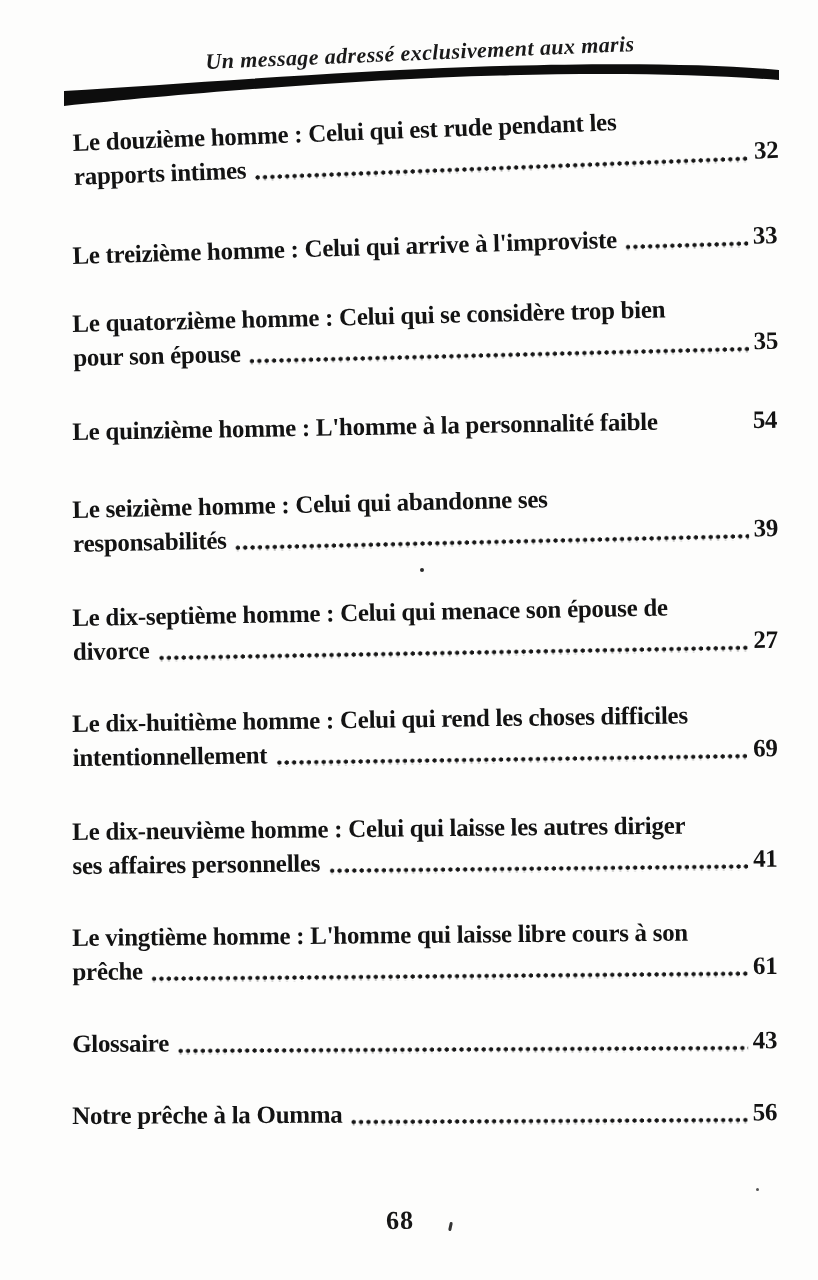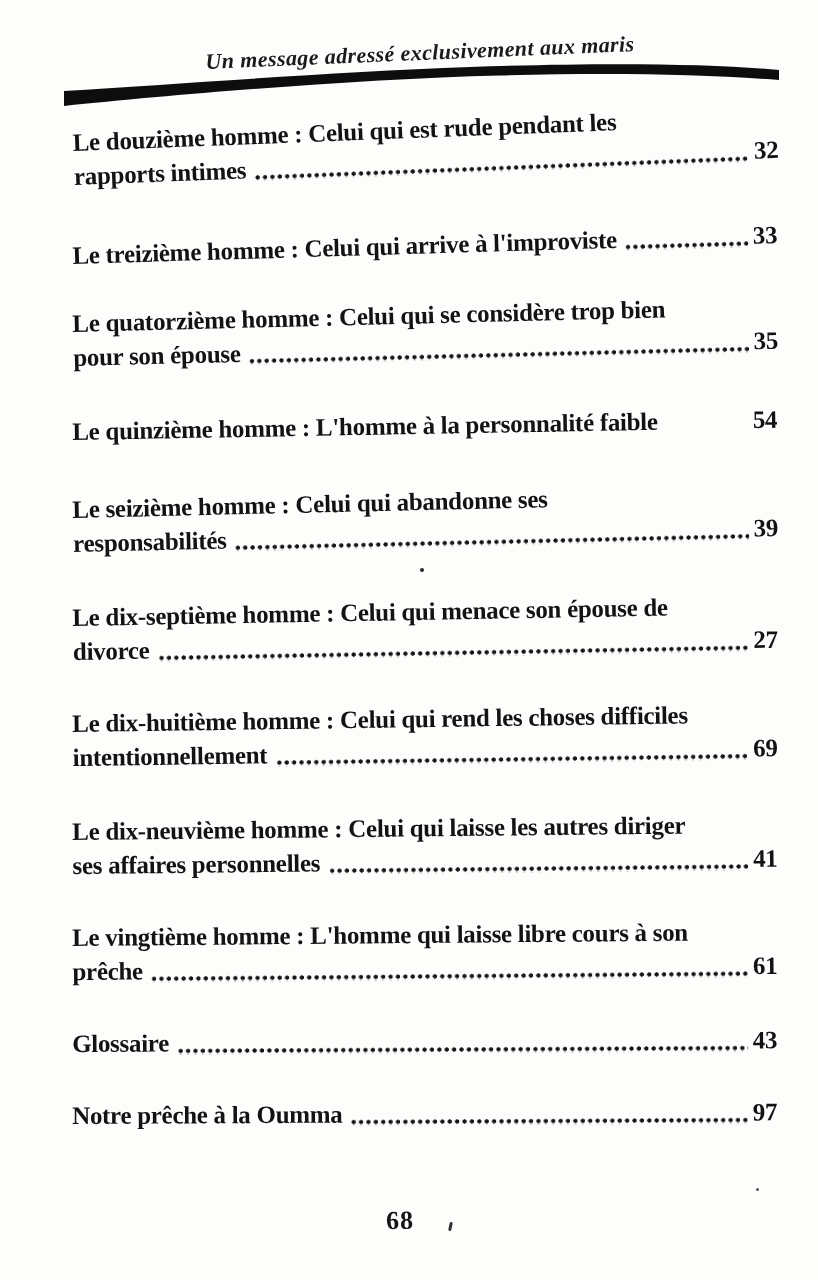--- a/index.html
+++ b/index.html
@@ -183,7 +183,7 @@
     <div class="row">
       <span class="t2">Notre prêche à la Oumma</span>
       <span class="dots"></span>
-      <span class="pg">97</span>
+      <span class="pg">56</span>
     </div>
   </div>
 </div>

